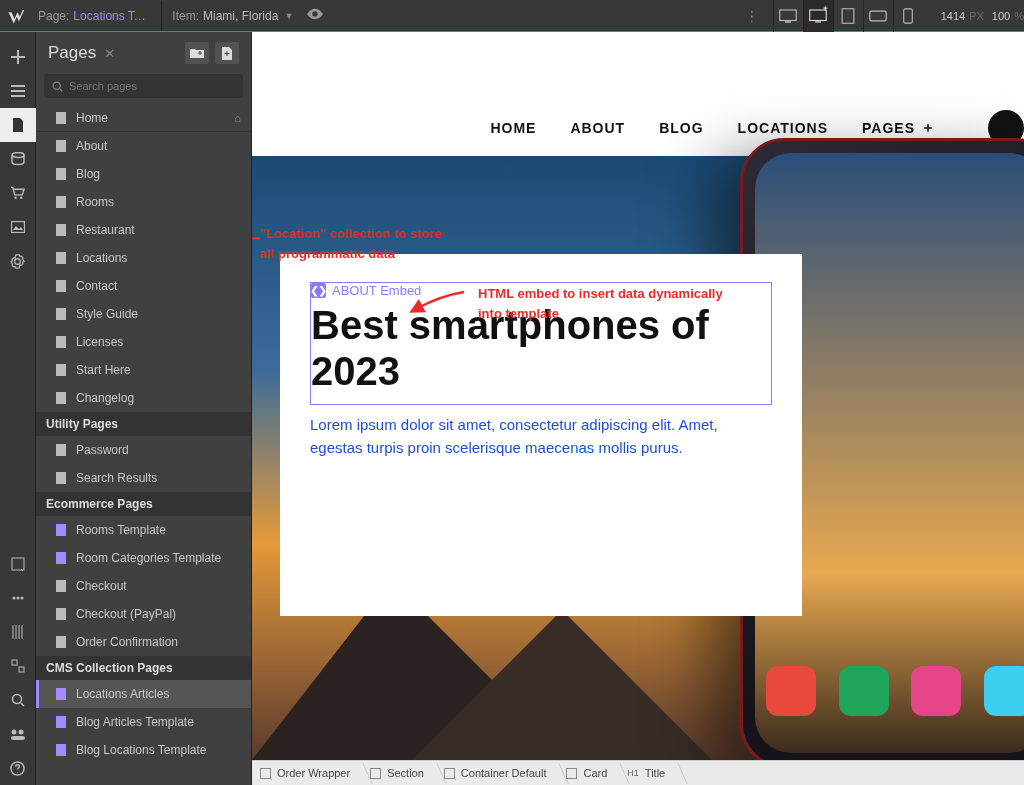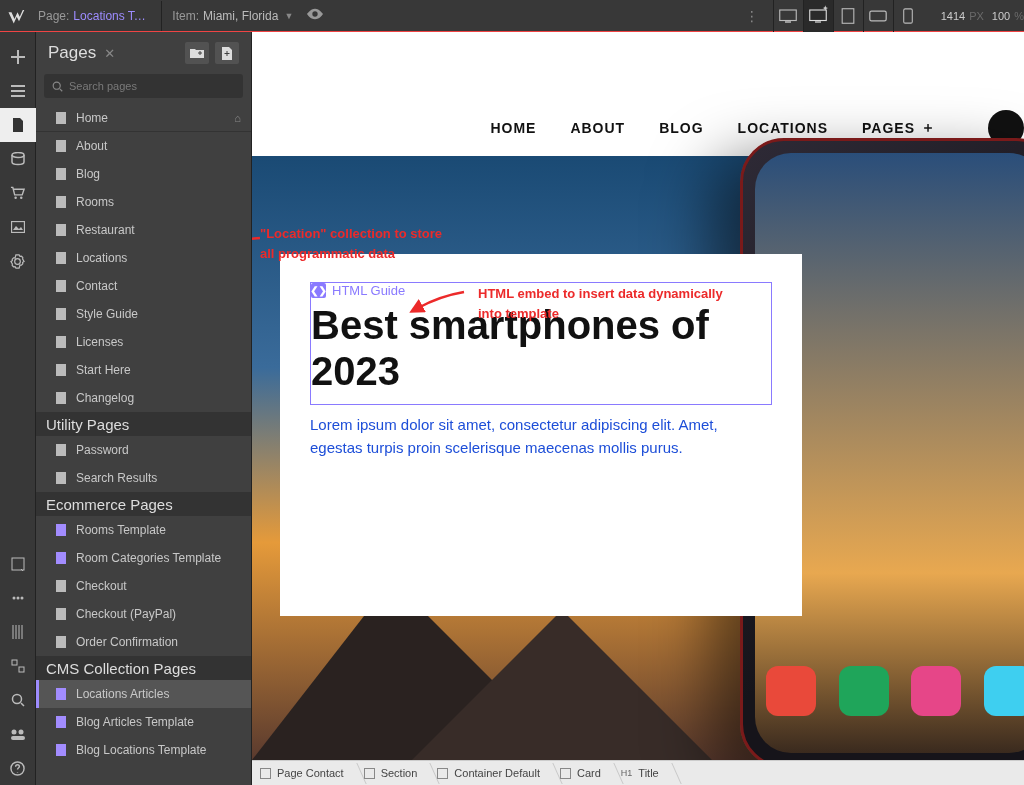--- a/index.html
+++ b/index.html
@@ -404,7 +404,7 @@
       <div class="embed-wrap">
         <div class="embed-label">
             <span class="cbox">❮❯</span>
-            <span>HTML Guide</span>
+            <span>ABOUT Embed</span>
           </div>
         <h1>Best smartphones of 2023</h1>
       </div>

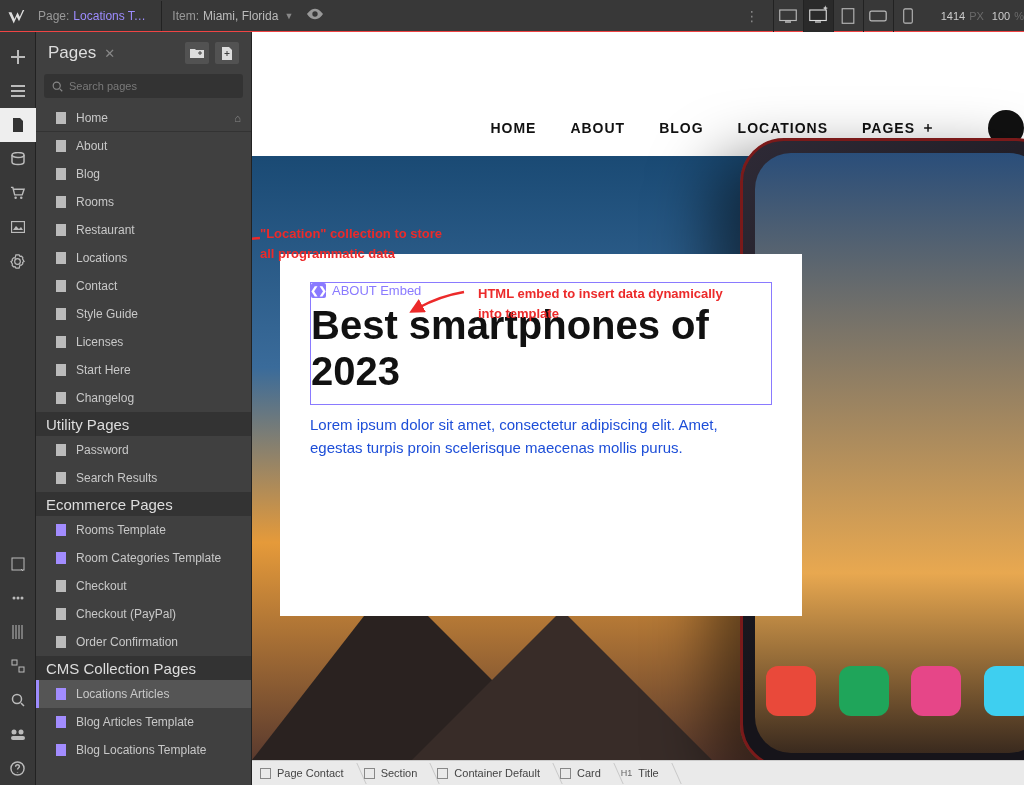--- a/index.html
+++ b/index.html
@@ -49,7 +49,7 @@
 .search-inner span { color:#7a7a7a; font-size:11px; }
 
 .tree { flex:1; overflow:auto; }
-.sect-head { background:#333; color:#ddd; font-size:15px; font-weight:400; height:24px; display:flex; align-items:center; padding:0 10px; }
+.sect-head { background:#333; color:#ddd; font-size:12px; font-weight:700; height:24px; display:flex; align-items:center; padding:0 10px; }
 .page-item { height:28px; display:flex; align-items:center; padding-left:20px; font-size:12px; color:#c8c8c8; position:relative; cursor:pointer; }
 .page-item.htop { border-bottom:1px solid #333; }
 .page-item .picon { width:10px; height:12px; background:#bbb; margin-right:10px; }

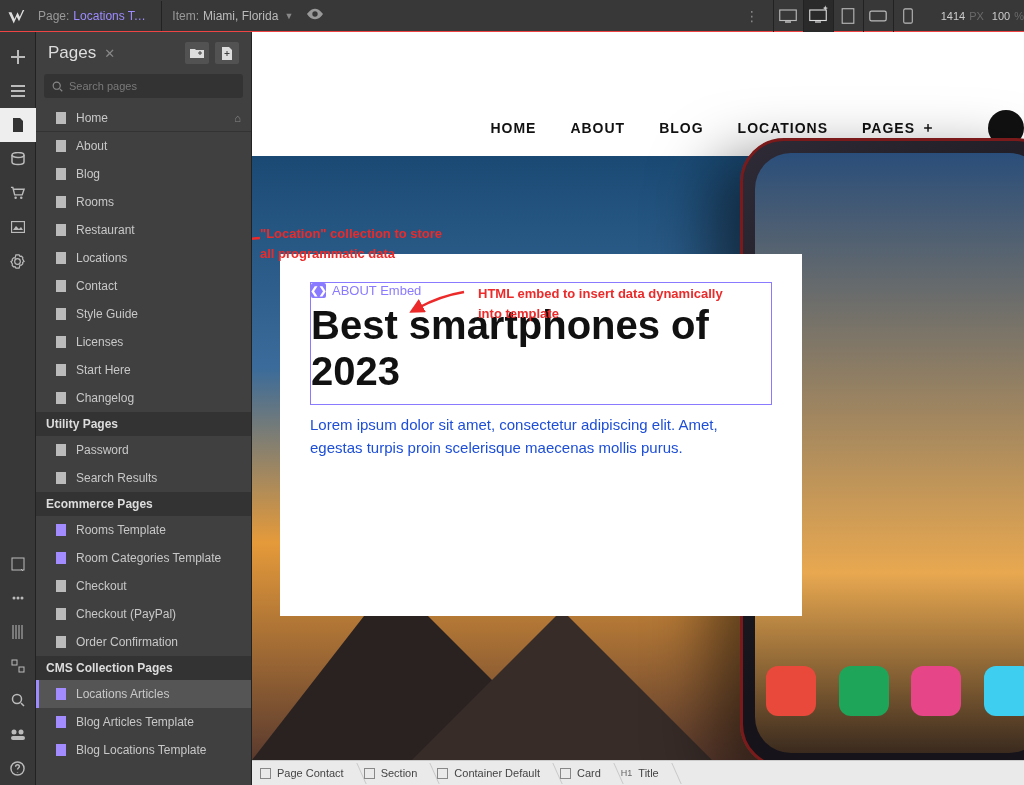--- a/index.html
+++ b/index.html
@@ -445,7 +445,7 @@
 <div class="bcrumb">
   <div class="bch">
       <div class="bicn"></div>
-      <span>Page Contact</span>
+      <span>Order Wrapper</span>
     </div>
   <div class="bch">
       <div class="bicn"></div>

